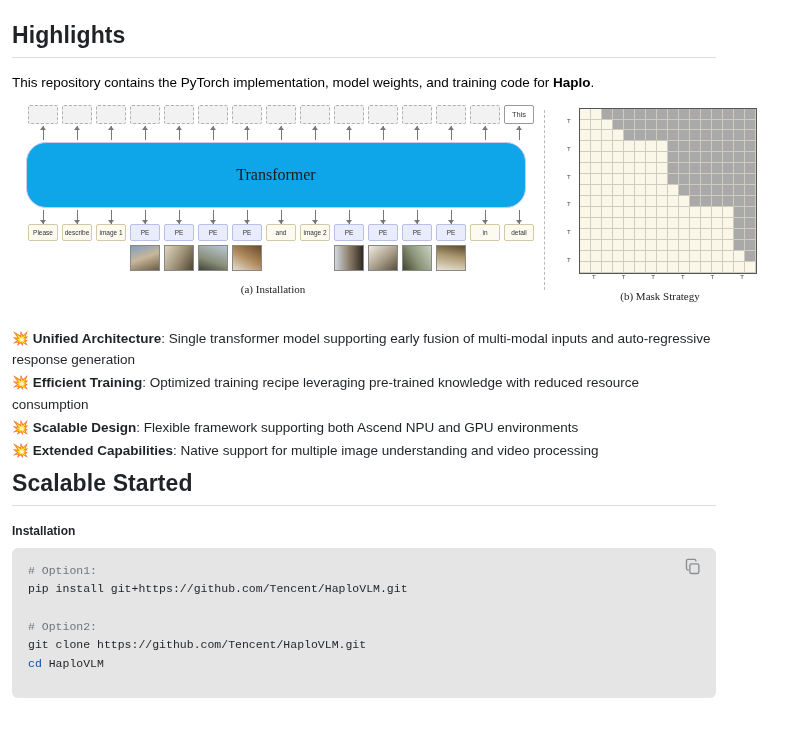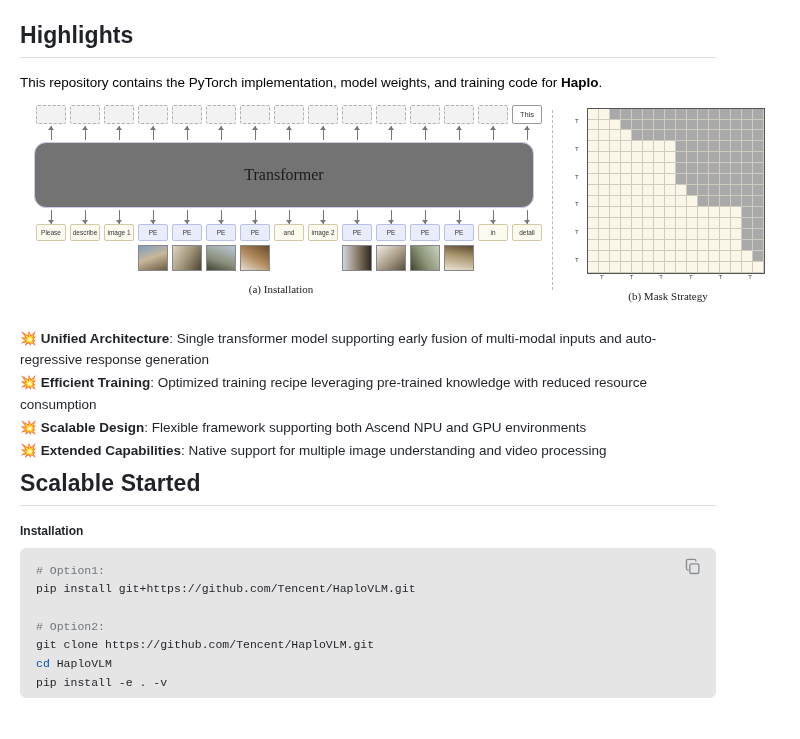--- a/index.html
+++ b/index.html
@@ -14,7 +14,7 @@
   .page {
     width: 744px;
     height: 739px;
-    padding: 14px 28px 0 20px;
+    padding: 14px 28px 0 12px;
     position: relative;
   }
   h1.section-title {

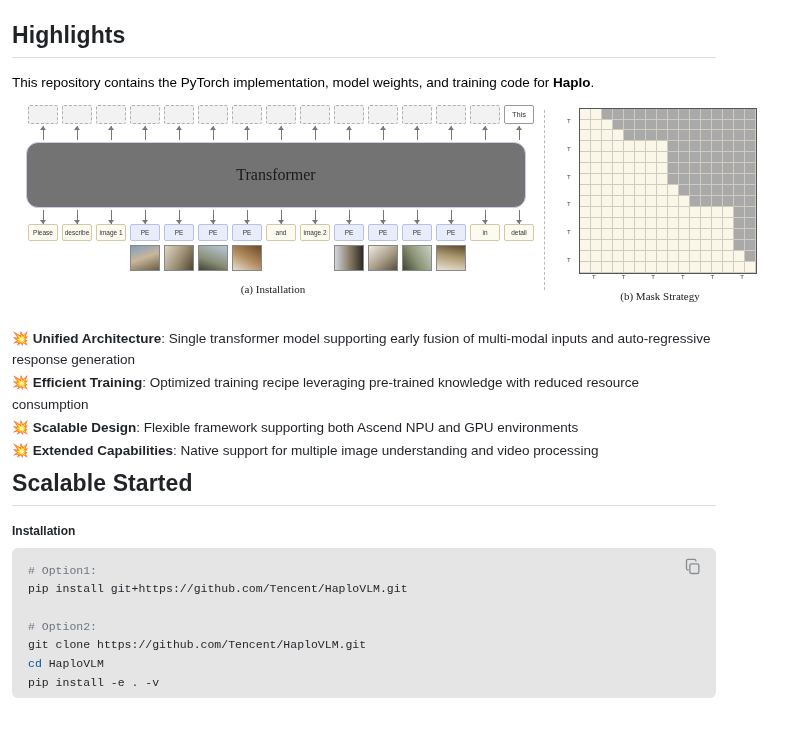--- a/index.html
+++ b/index.html
@@ -97,9 +97,9 @@
   .transformer {
     margin: 2px 8px 0 14px;
     height: 66px;
-    background: #737373;
+    background: #0ea5e9;
     border: 1px solid #cfcbe9;
-    border-radius: 12px;
+    border-radius: 20px;
     display: flex; align-items: center; justify-content: center;
     font-family: "Liberation Serif", serif;
     font-size: 16px;

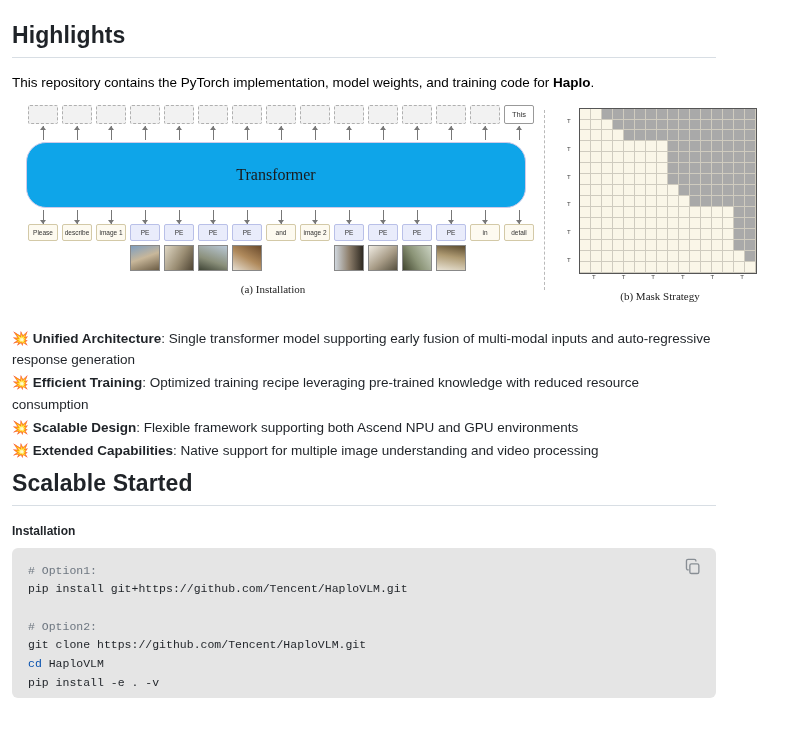--- a/index.html
+++ b/index.html
@@ -620,7 +620,6 @@
     <div class="code-line cmt"># Option2:</div>
     <div class="code-line">git clone https://github.com/Tencent/HaploVLM.git</div>
     <div class="code-line"><span class="kw">cd</span><span> HaploVLM</span></div>
-    <div class="code-line">pip install -e . -v</div>
   </div>
 
 </div>

